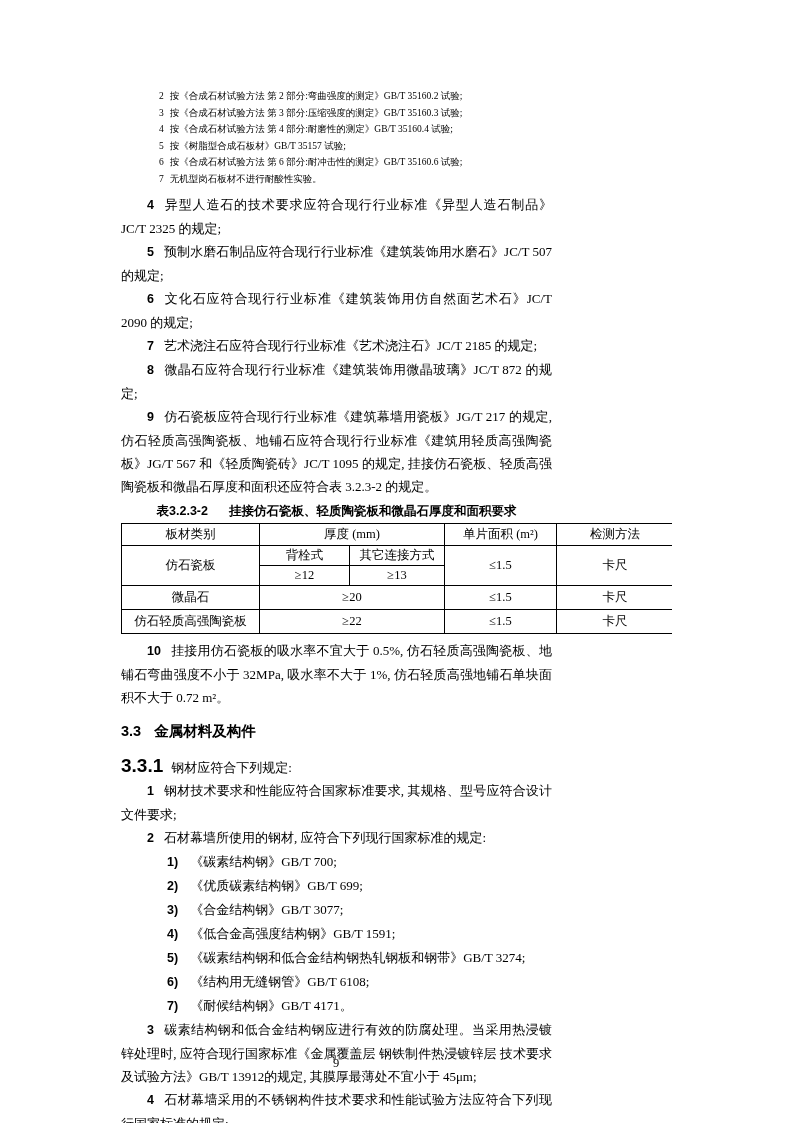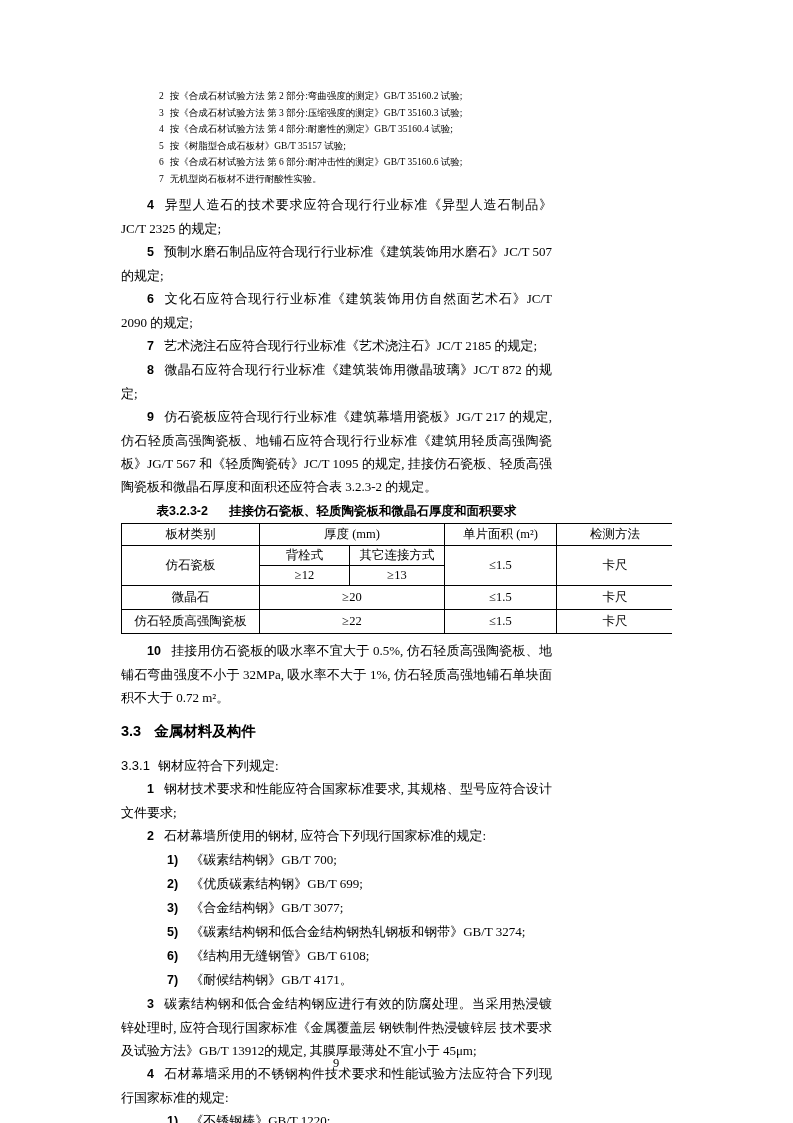--- a/index.html
+++ b/index.html
@@ -26,7 +26,7 @@
   }
   .article .anum {
     font-family: "Liberation Sans", sans-serif;
-    font-weight: normal; font-size: 13px;
+    font-weight: bold; font-size: 19px;
     margin-right: 8px;
   }
   

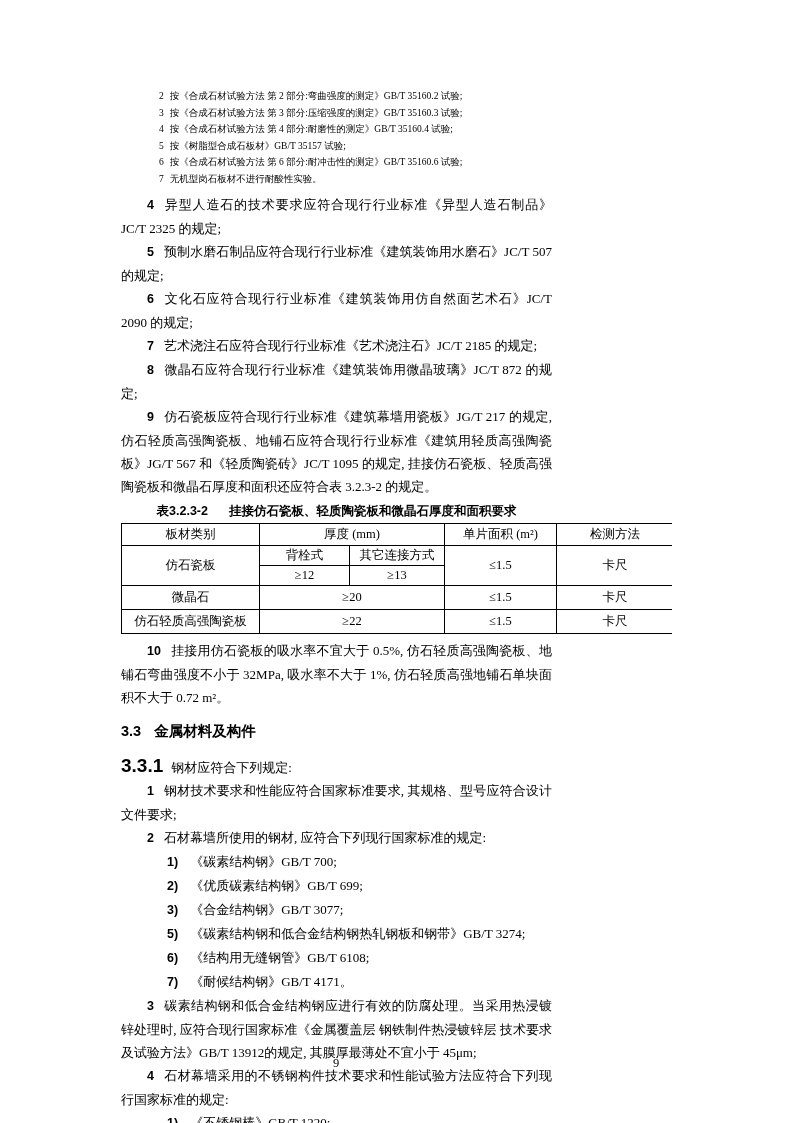--- a/index.html
+++ b/index.html
@@ -151,6 +151,7 @@
   <p class="subitem"><b class="snum">1)</b><span>《碳素结构钢》GB/T 700;</span></p>
   <p class="subitem"><b class="snum">2)</b><span>《优质碳素结构钢》GB/T 699;</span></p>
   <p class="subitem"><b class="snum">3)</b><span>《合金结构钢》GB/T 3077;</span></p>
+  <p class="subitem"><b class="snum">4)</b><span>《低合金高强度结构钢》GB/T 1591;</span></p>
   <p class="subitem"><b class="snum">5)</b><span>《碳素结构钢和低合金结构钢热轧钢板和钢带》GB/T 3274;</span></p>
   <p class="subitem"><b class="snum">6)</b><span>《结构用无缝钢管》GB/T 6108;</span></p>
   <p class="subitem"><b class="snum">7)</b><span>《耐候结构钢》GB/T 4171。</span></p>

